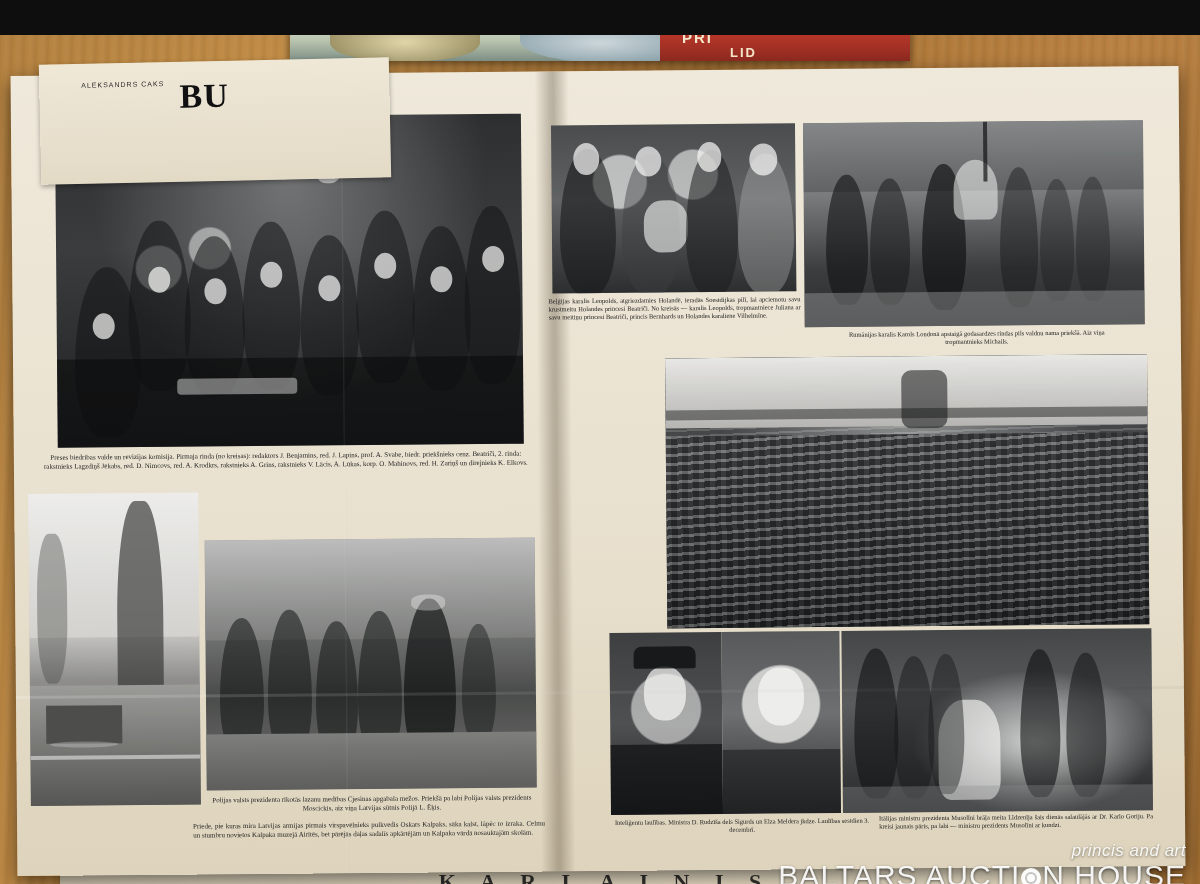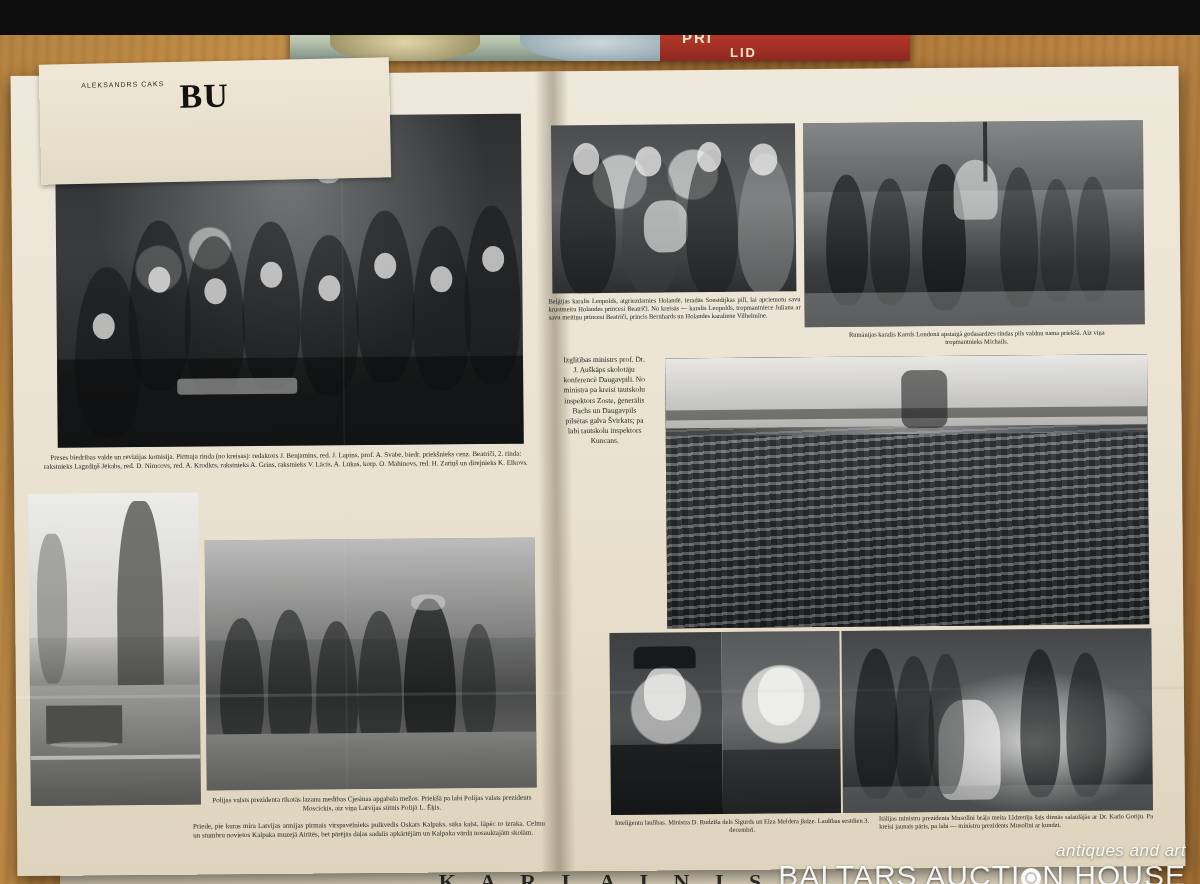--- a/index.html
+++ b/index.html
@@ -332,7 +332,6 @@
     </div>
     <div class="cap" style="left:830px; top:262px; width:268px; font-size:6.5px;">Rumānijas karalis Karols Londonā apstaigā godasardzes rindas pils valdnu nama priekšā. Aiz viņa tropmantnieks Michails.</div>
 
-    <div class="colcap" style="left:548px; top:284px;">Izglītības ministrs prof. Dr. J. Auškāps skolotāju konferencē Daugavpilī. No ministra pa kreisi tautskolu inspektors Zoste, ģenerālis Bachs un Daugavpils pilsētas galva Švirkats; pa labi tautskolu inspektors Kuncans.</div>
 
     <div class="photo p-hall" style="left:652px; top:288px; width:482px; height:270px;">
       <div class="band" style="left:0; top:0; width:100%; height:26%; background:linear-gradient(180deg,#e4e2d8,#b5b3a8);"></div>

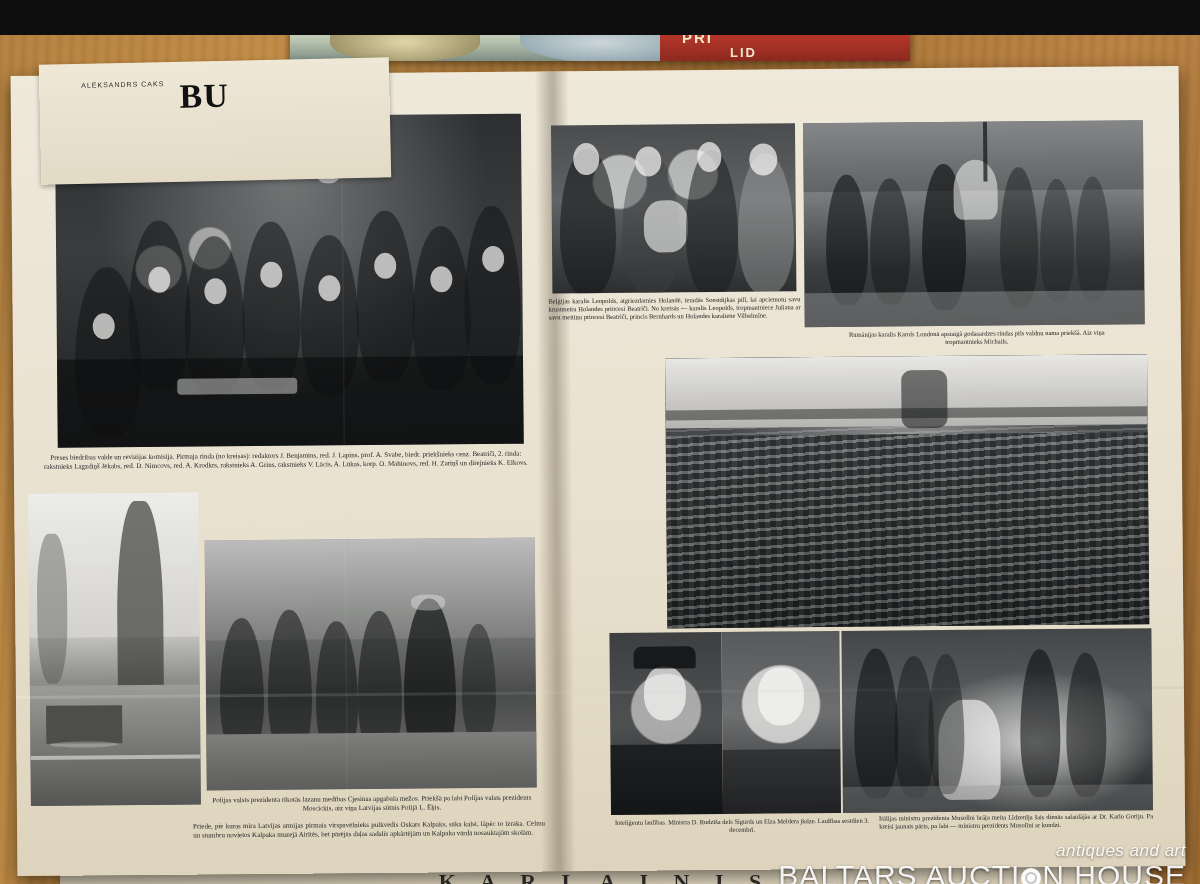--- a/index.html
+++ b/index.html
@@ -375,7 +375,7 @@
   </div>
 
   <div id="watermark">
-    <div class="w1">antiques and art</div>
+    <div class="w1">princis and art</div>
     <div class="w2"><span>BALTARS AUCTI</span><span class="dot"></span><span>N HOUSE</span></div>
   </div>
 

